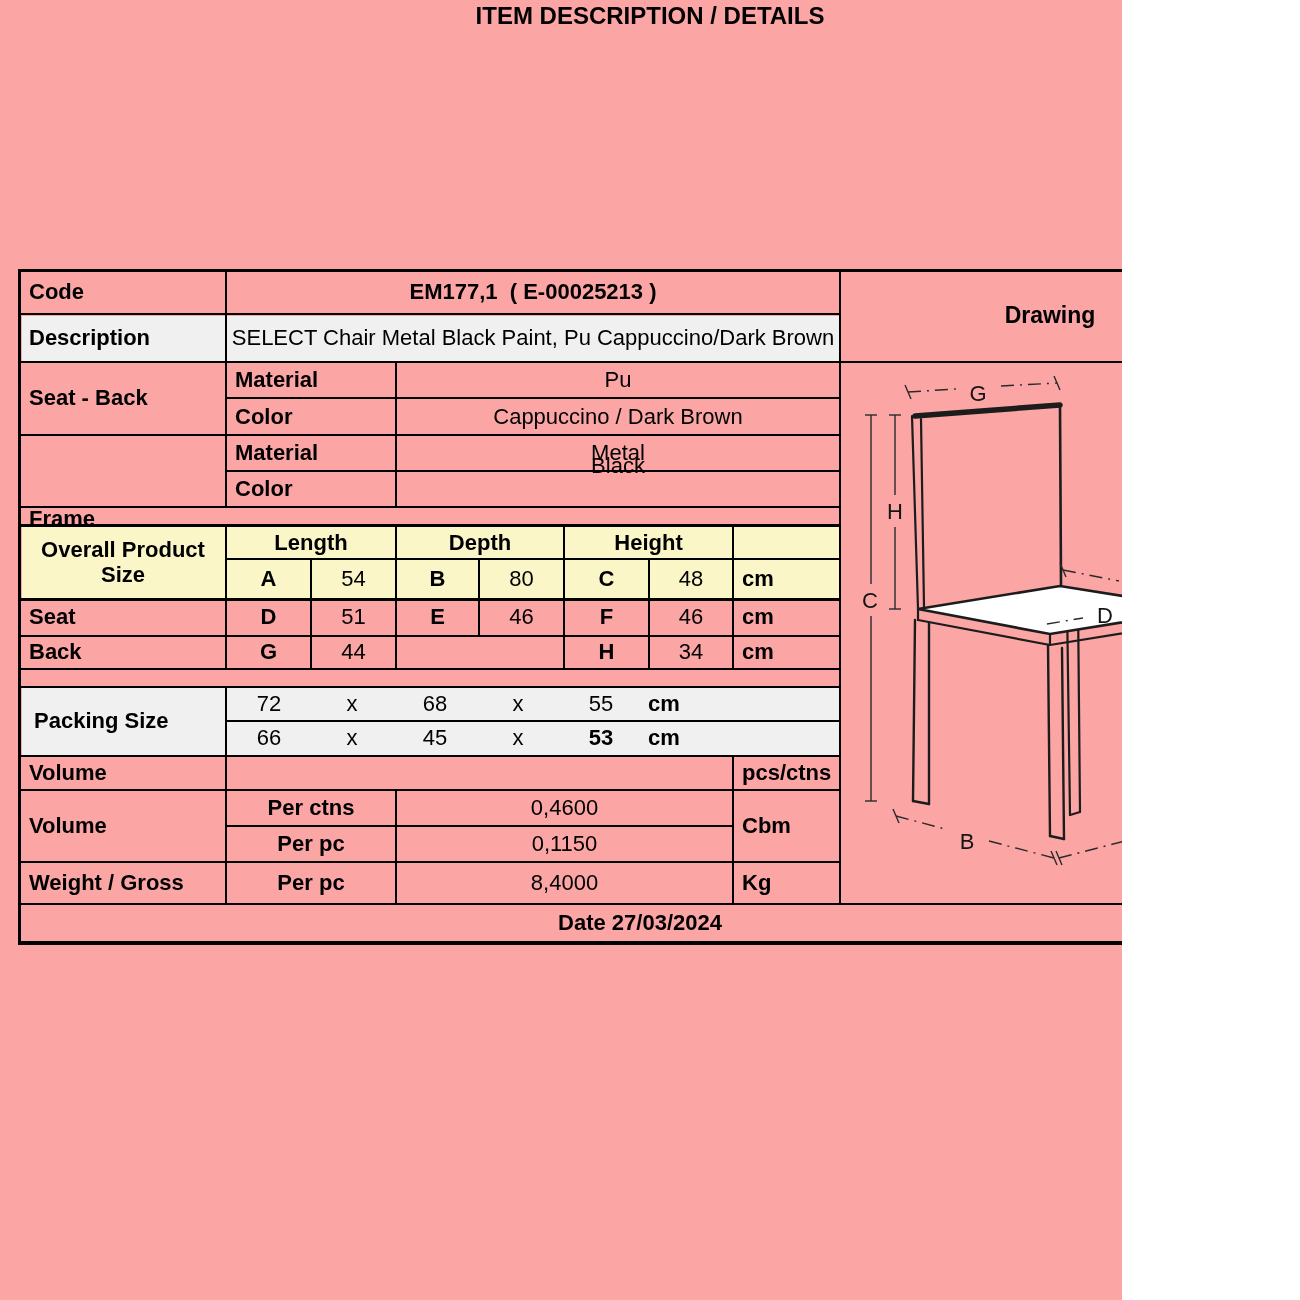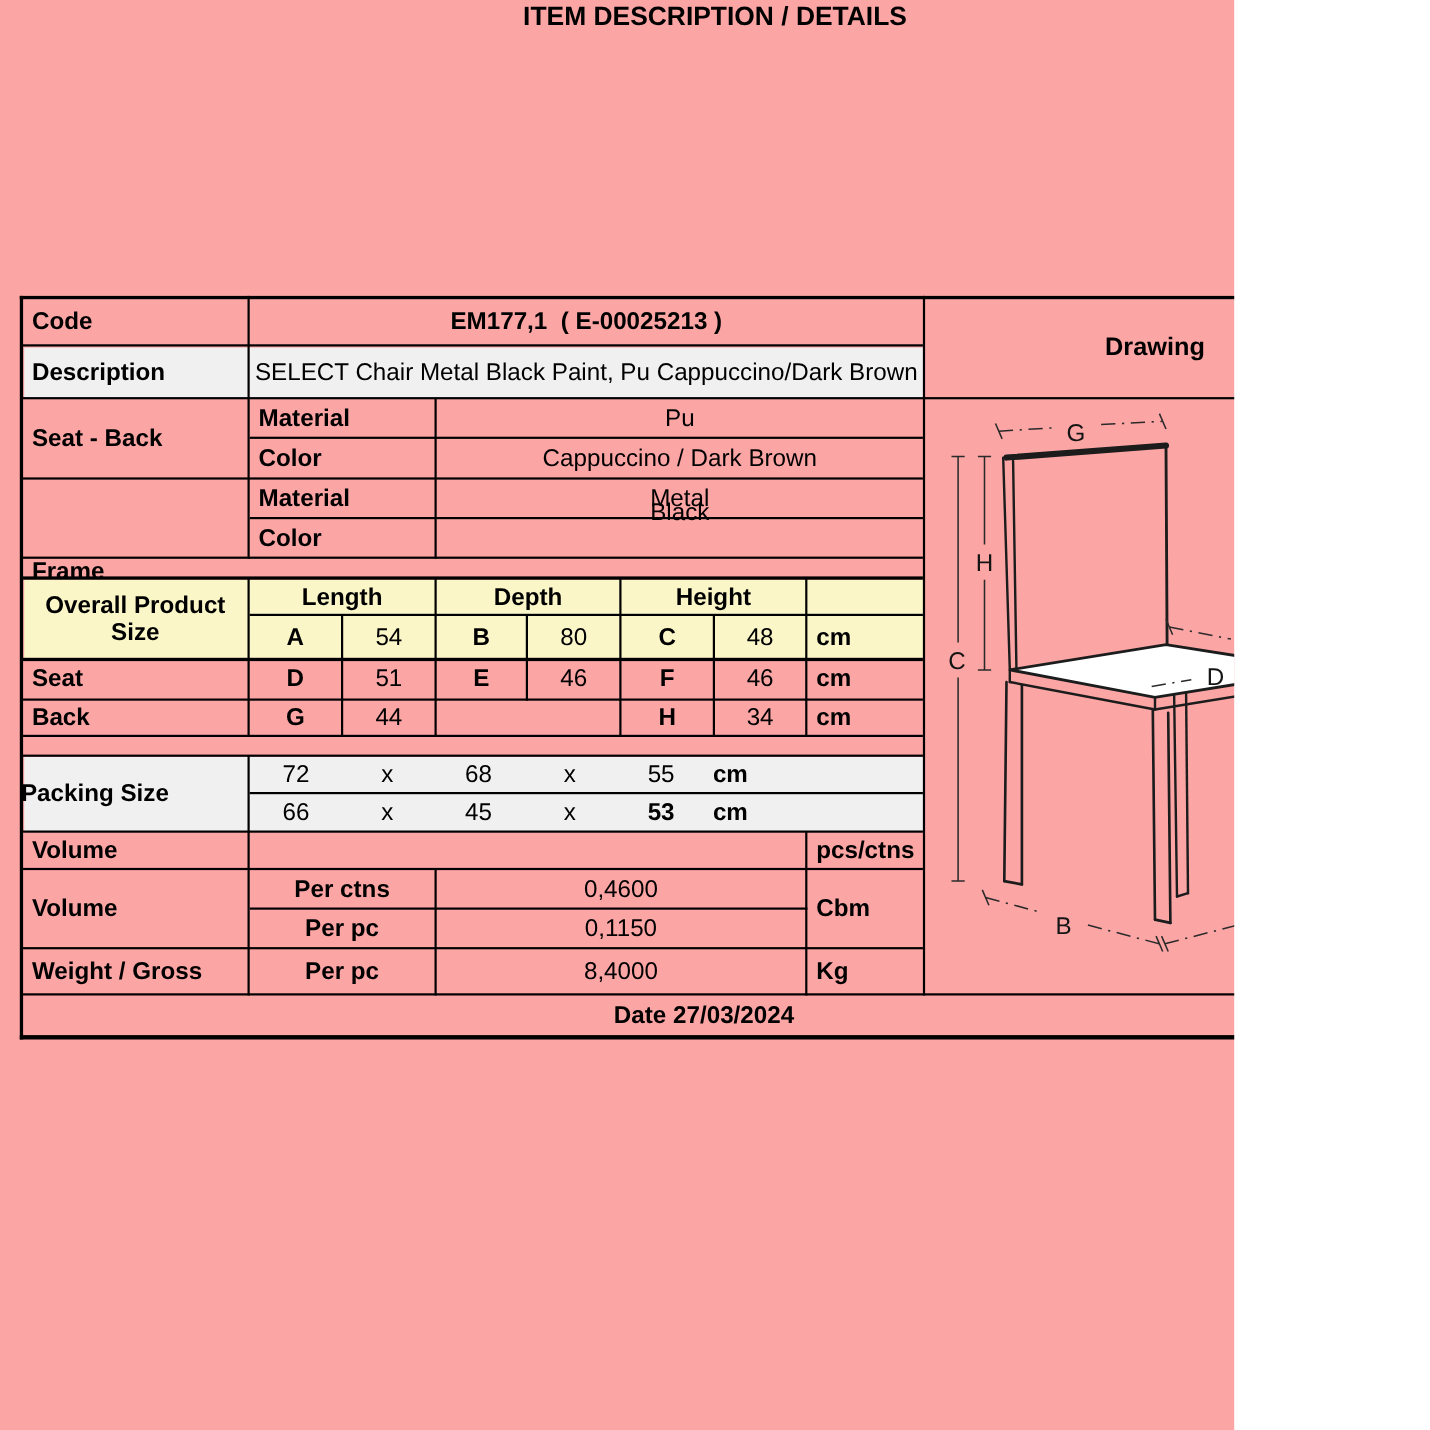--- a/index.html
+++ b/index.html
@@ -110,7 +110,7 @@
   <div class="cell c" style="left:650px;top:637px;width:82px;height:31px;">34</div>
   <div class="cell l b" style="left:736px;top:637px;width:103px;height:31px;">cm</div>
 
-  <div class="cell l b" style="left:13px;top:687px;width:198px;height:68px;">Packing Size</div>
+  <div class="cell l b" style="left:28px;top:687px;width:198px;height:68px;">Packing Size</div>
   <div class="cell c" style="left:229px;top:688px;width:80px;height:32px;">72</div>
   <div class="cell c" style="left:312px;top:688px;width:80px;height:32px;">x</div>
   <div class="cell c" style="left:395px;top:688px;width:80px;height:32px;">68</div>

